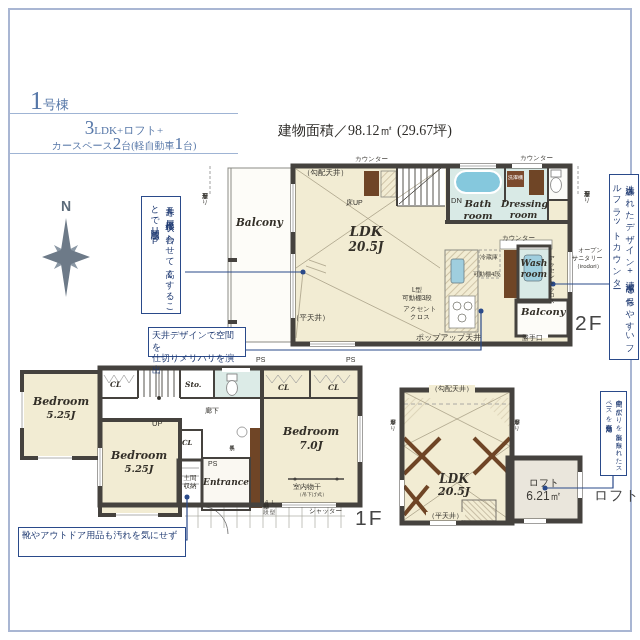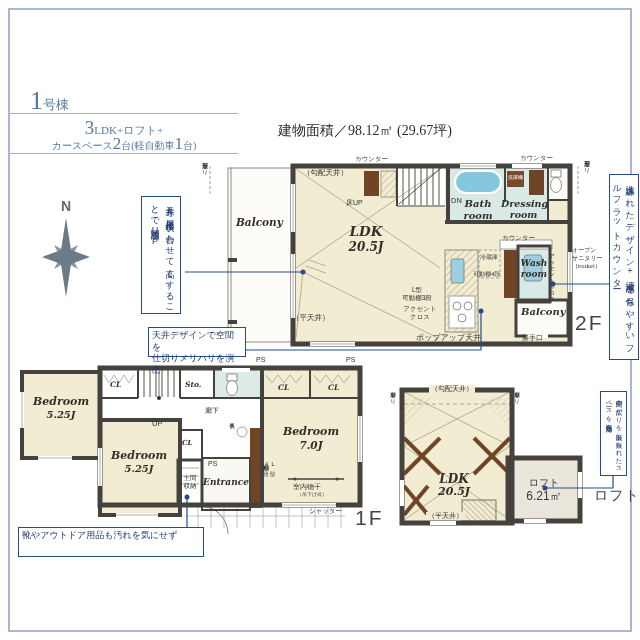--- a/index.html
+++ b/index.html
@@ -7,7 +7,7 @@
           font-family:"Liberation Sans","DejaVu Sans",sans-serif;}
   .frame{position:absolute;left:8px;top:8px;right:8px;bottom:8px;border:2px solid #a9b6d3;pointer-events:none;}
   svg{position:absolute;left:0;top:0;}
-  .lbl{position:absolute;color:#33312c;white-space:nowrap;line-height:1.18;z-index:3;}
+  .lbl{position:absolute;color:#33312c;white-space:nowrap;line-height:1.18;z-index:3;text-align:right;}
   .rm{font-family:"DejaVu Serif","Liberation Serif",serif;font-style:italic;font-weight:bold;color:#332f28;}
   .ctr{text-align:center;}
   .v{writing-mode:vertical-rl;text-orientation:upright;}

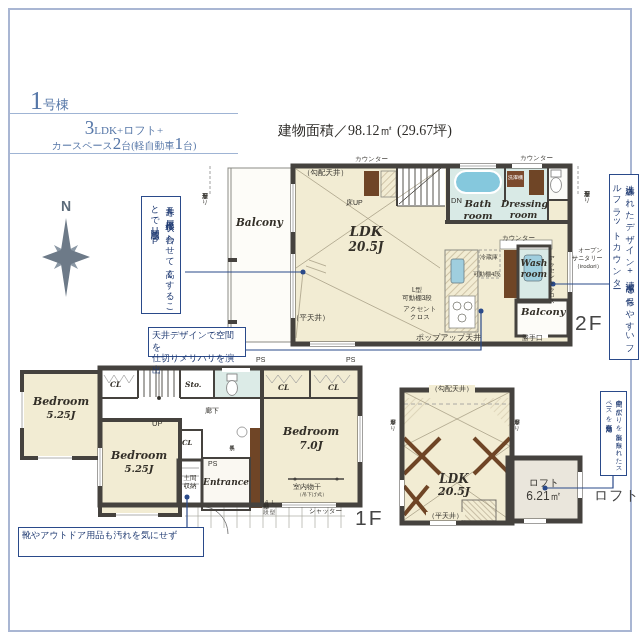--- a/index.html
+++ b/index.html
@@ -293,7 +293,7 @@
   </div>
   <div class="callout v" style="left:609px;top:174px;width:30px;height:186px;font-size:9px;letter-spacing:1.5px;line-height:13px;padding:3px 2px;">洗練されたデザイン＋清潔感を保ちやすいフルフラットカウンター</div>
   <div class="callout v" style="left:600px;top:391px;width:27px;height:85px;font-size:6.5px;letter-spacing:0.5px;line-height:10px;padding:3px 2px;">空間の広がりを演出し限られたスペースを有効活用</div>
-  <div class="callout" style="left:18px;top:527px;width:186px;height:30px;font-size:9px;">
+  <div class="callout" style="left:18px;top:527px;width:168px;height:30px;font-size:9px;">
     <div>靴やアウトドア用品も汚れを気にせず</div>
   </div>
 

